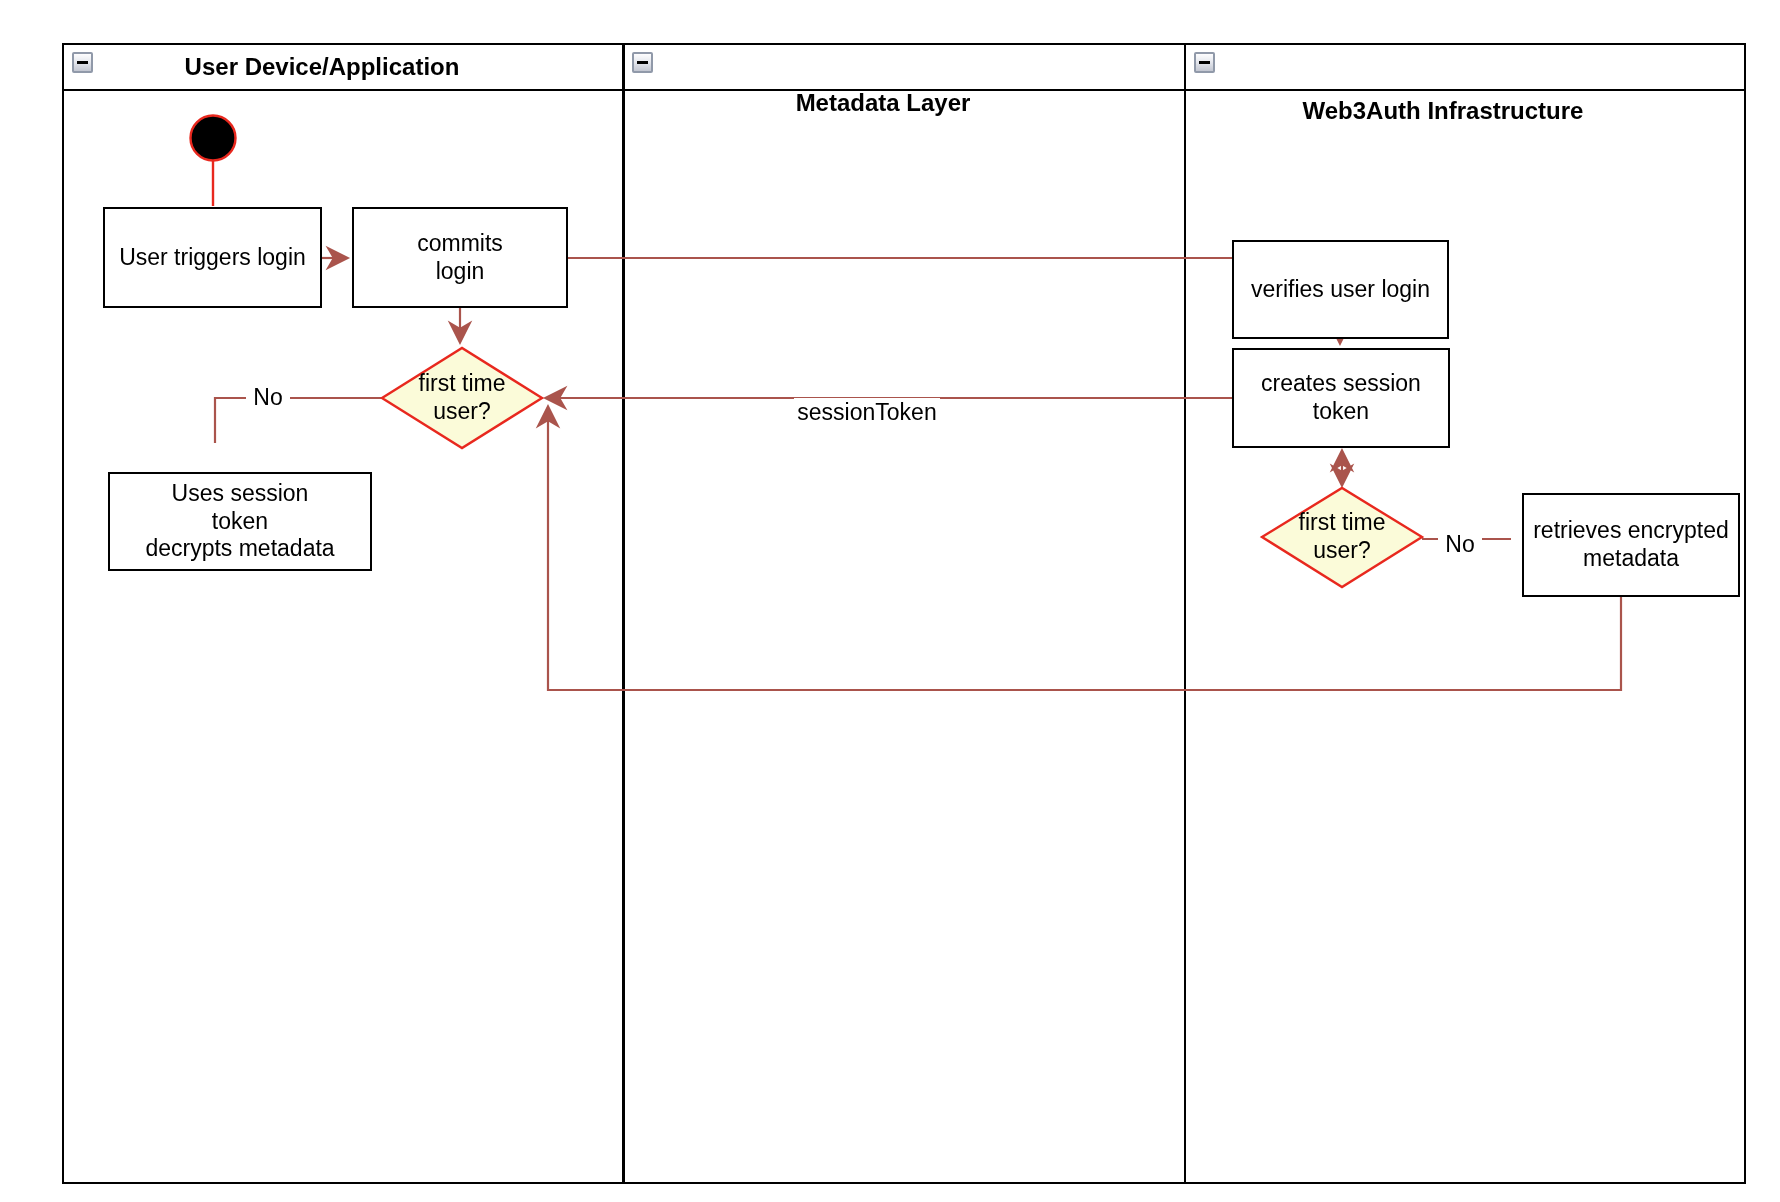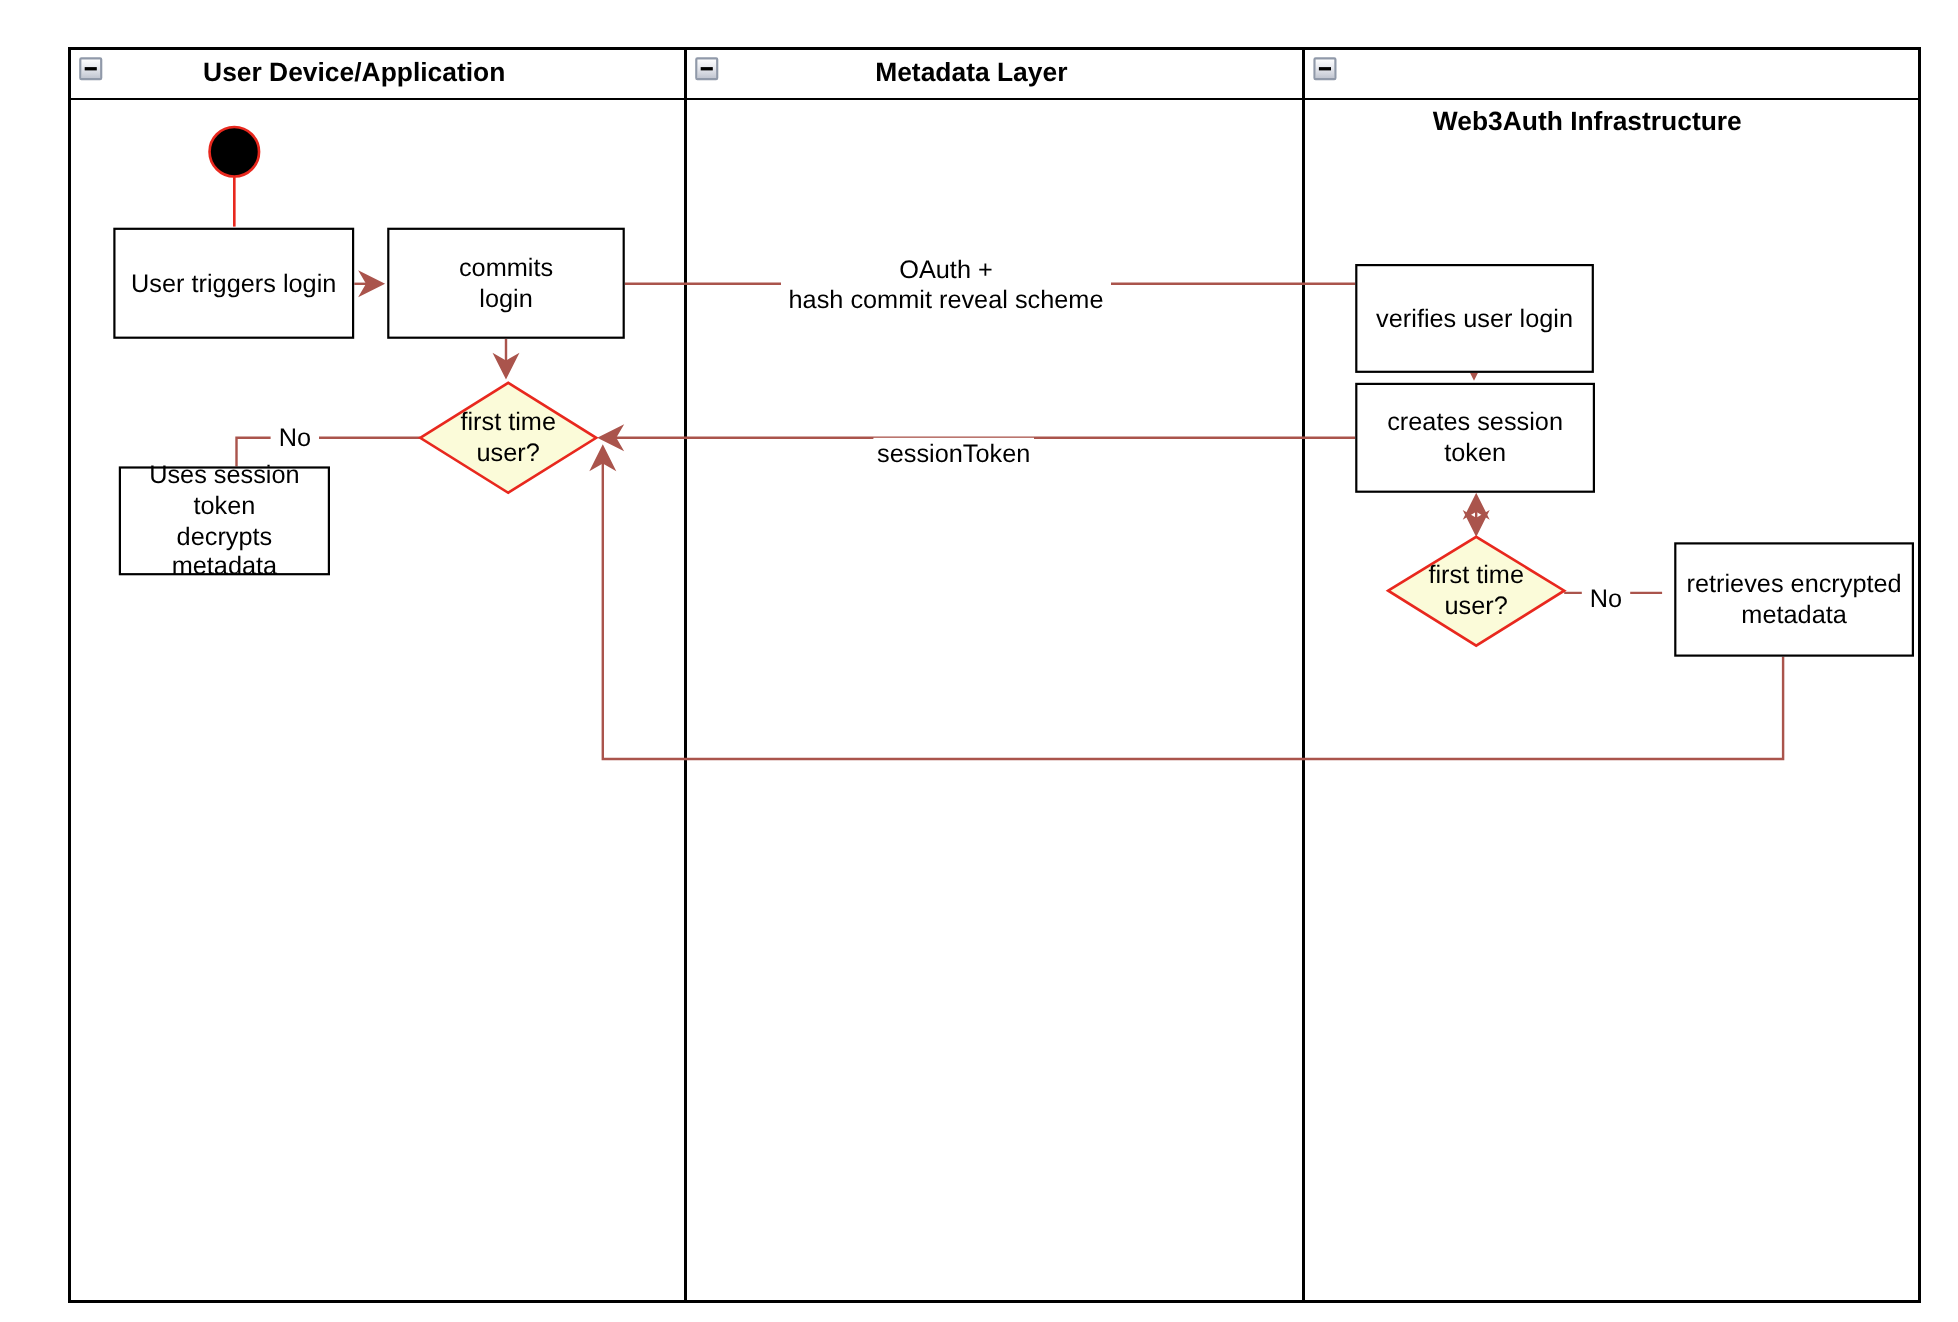--- a/index.html
+++ b/index.html
@@ -89,7 +89,7 @@
   <div class="lane-header" style="left:63px;width:562px;">
     <span class="title">User Device/Application</span>
   </div>
-  <div class="lane-header" style="left:625px;width:560px;">
+  <div class="lane-header" style="left:625px;width:560px;margin-top:36px;">
     <span class="title">Metadata Layer</span>
   </div>
   <div class="lane-header" style="left:1185px;width:560px;margin-top:44px;">

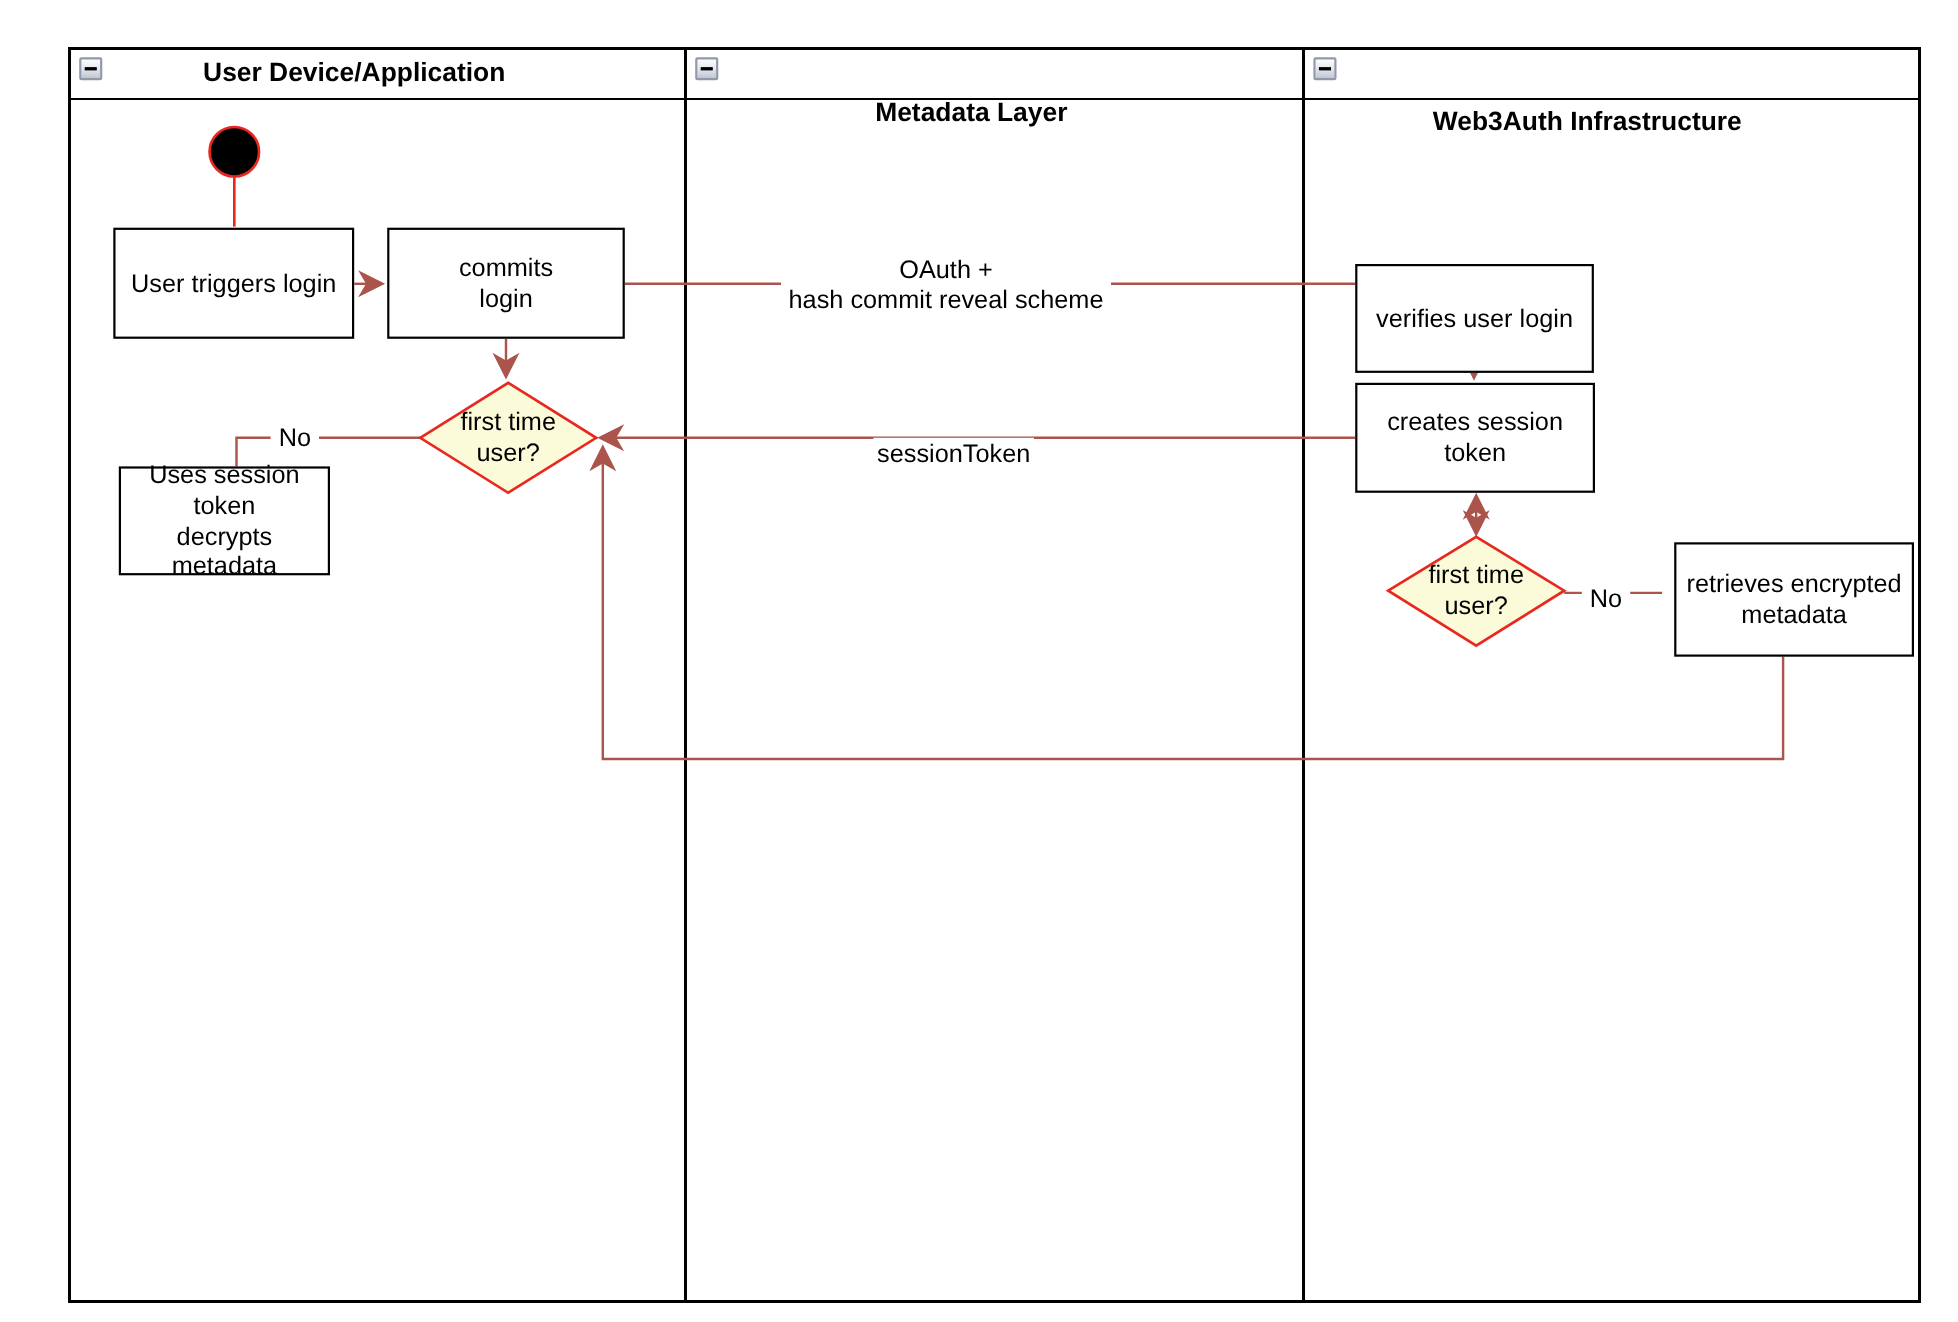--- a/index.html
+++ b/index.html
@@ -135,8 +135,6 @@
   <div class="diamond-label" style="left:1267px;top:497px;">first time
 user?</div>
 
-  <div class="edge-label" style="left:710px;top:230px;width:300px;height:58px;">OAuth +
-hash commit reveal scheme</div>
   <div class="edge-label" style="left:794px;top:398px;width:146px;height:30px;">sessionToken</div>
   <div class="edge-label" style="left:246px;top:384px;width:44px;height:28px;">No</div>
   <div class="edge-label" style="left:1438px;top:531px;width:44px;height:28px;">No</div>

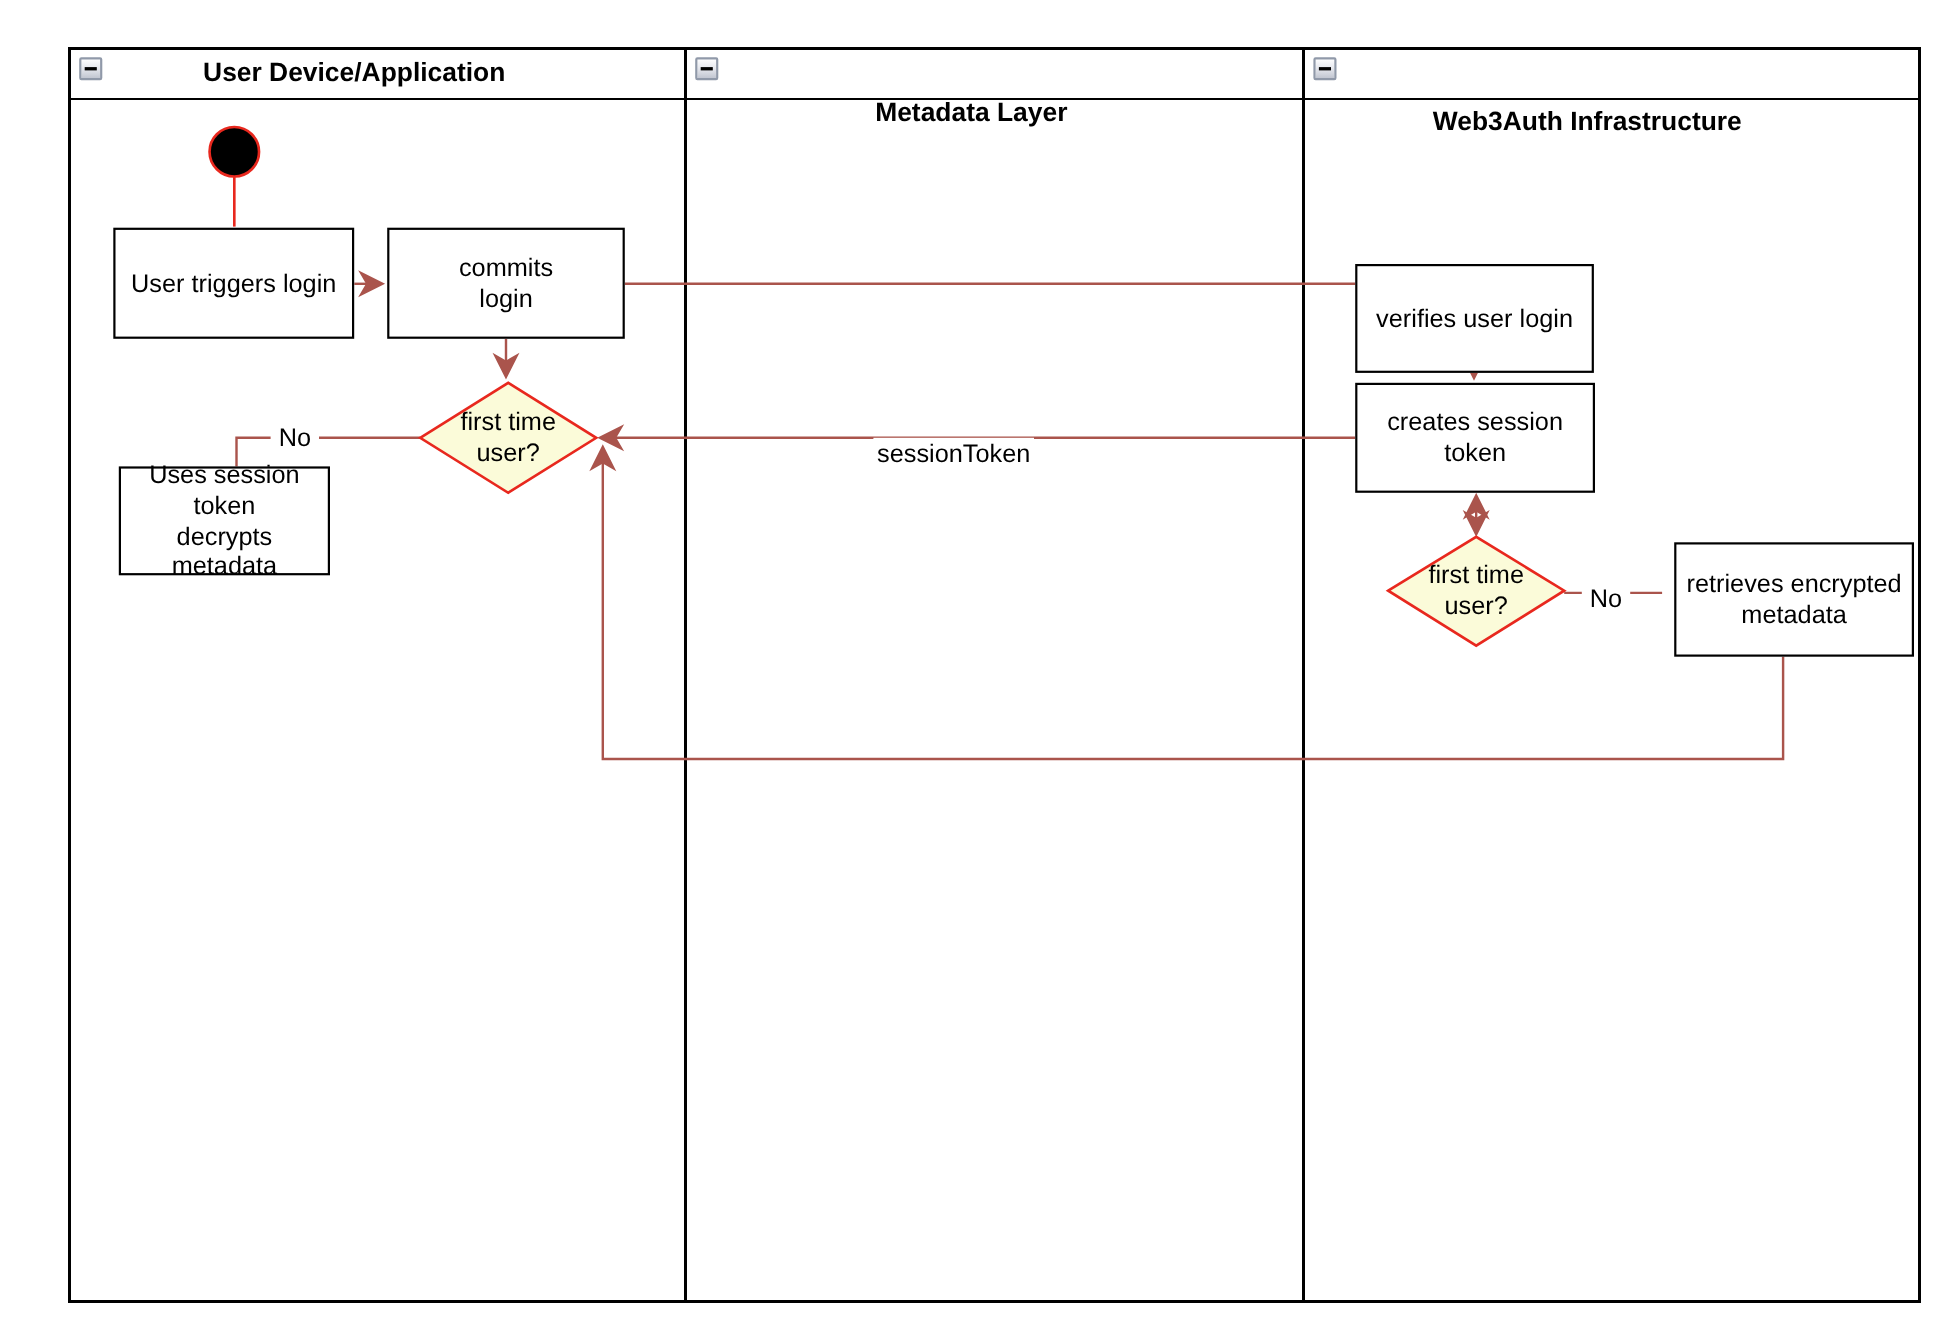--- a/index.html
+++ b/index.html
@@ -113,7 +113,7 @@
     <span>commits
 login</span>
   </div>
-  <div class="node" style="left:108px;top:424px;width:192px;height:99px;">
+  <div class="node" style="left:108px;top:472px;width:264px;height:99px;">
     <span>Uses session
 token
 decrypts metadata</span>

